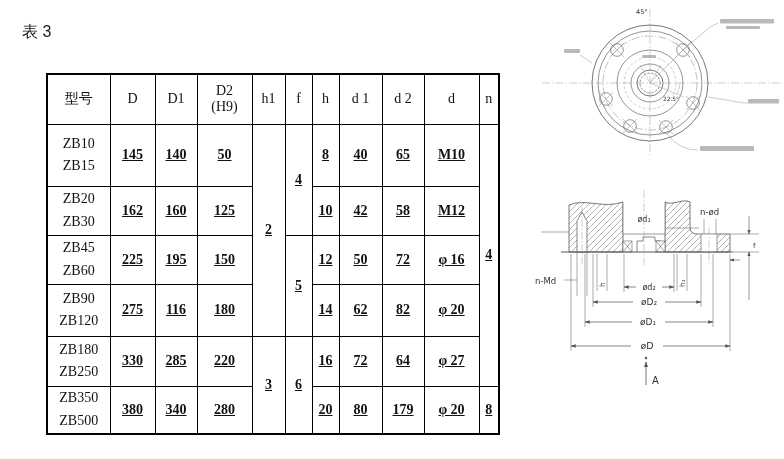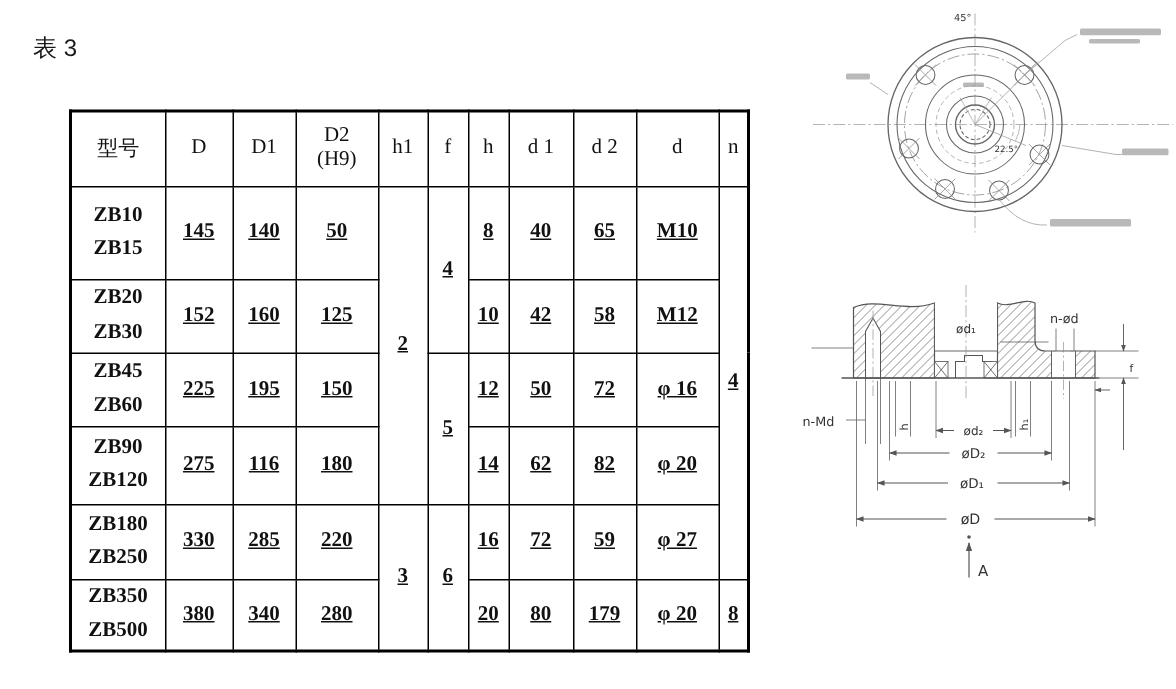--- a/index.html
+++ b/index.html
@@ -12,7 +12,7 @@
   table.spec td{border:1px solid #000;text-align:center;vertical-align:middle;
        padding:0;font-size:14px;overflow:hidden;}
   td.hdr{font-size:13.5px;font-weight:normal;}
-  td.model{text-align:left;padding-left:7px;font-weight:bold;font-size:13.5px;line-height:1.6;}
+  td.model{text-align:left;padding-left:7px;font-weight:normal;font-size:13.5px;line-height:1.6;}
   td.val{font-weight:bold;text-decoration:underline;}
   .hdr .sub{display:block;line-height:1.15;}
   tr.hrow{height:50px;} tr.r1{height:62px;} tr.r2{height:49px;} tr.r3{height:49px;padding-left:24px;}

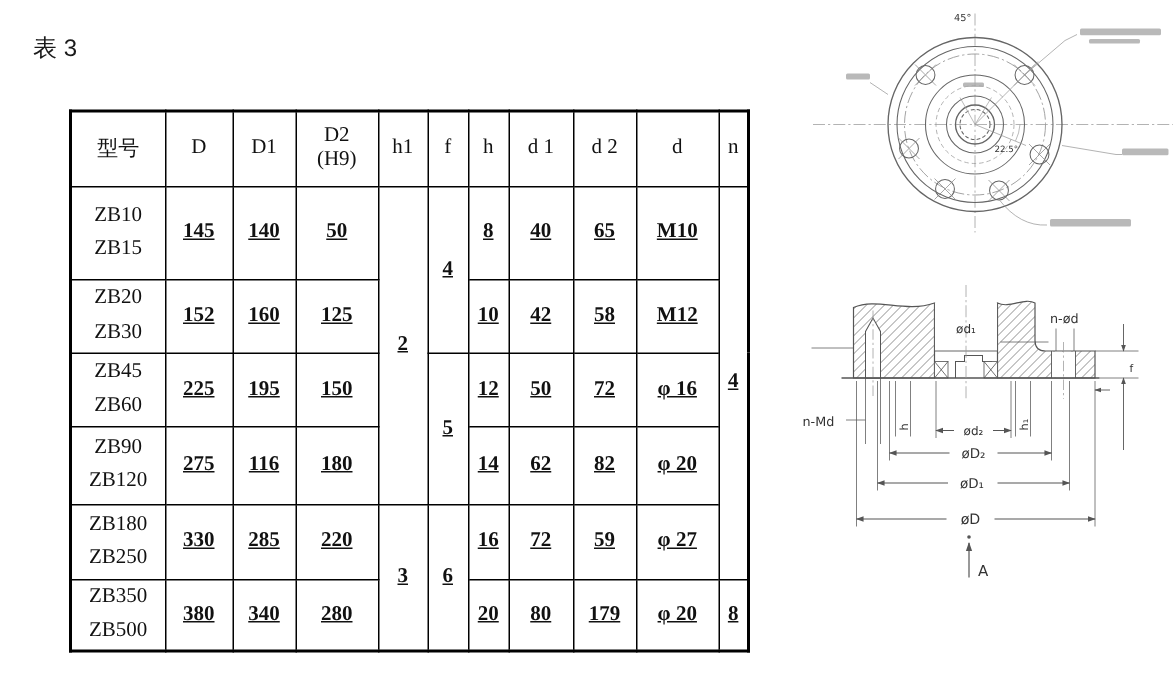--- a/index.html
+++ b/index.html
@@ -77,7 +77,7 @@
       <div>ZB20</div>
       <div>ZB30</div>
     </td>
-    <td class="val">152</td>
+    <td class="val">162</td>
     <td class="val">160</td>
     <td class="val">125</td>
     <td class="val">10</td>

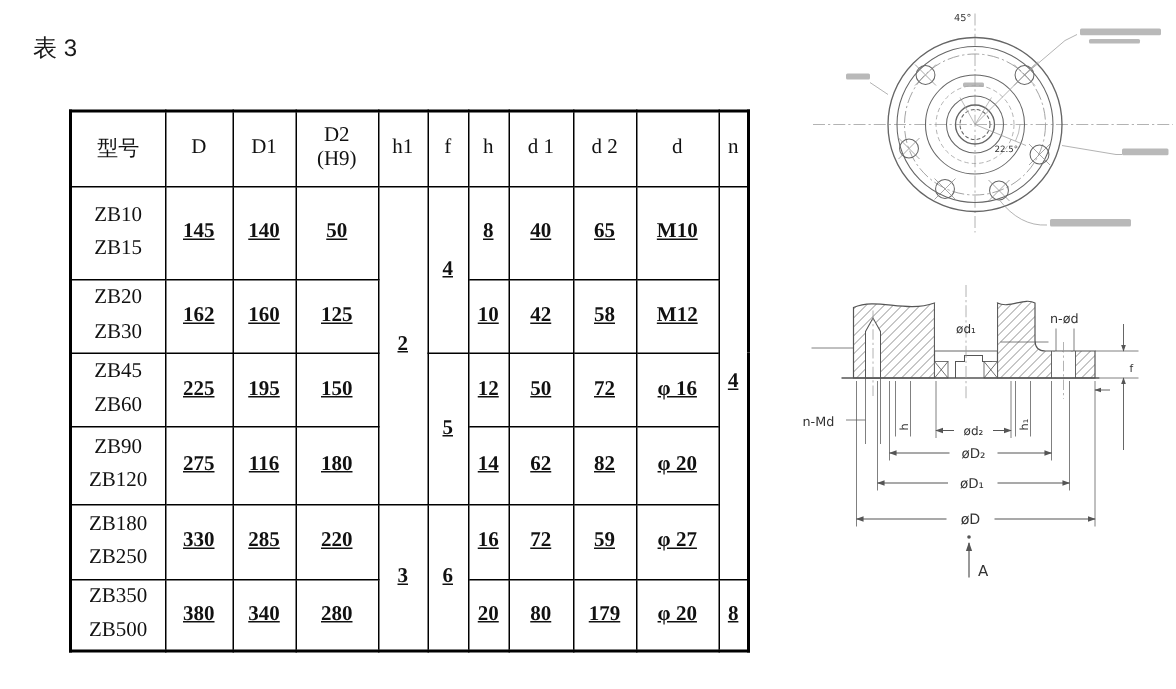--- a/index.html
+++ b/index.html
@@ -124,7 +124,7 @@
     <td class="val" rowspan="2">6</td>
     <td class="val">16</td>
     <td class="val">72</td>
-    <td class="val">59</td>
+    <td class="val">64</td>
     <td class="val">φ 27</td>
   </tr>
   <tr class="r6">

